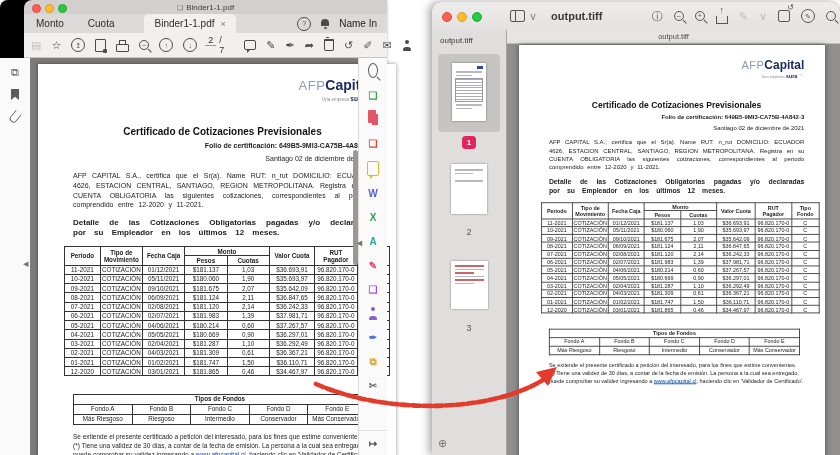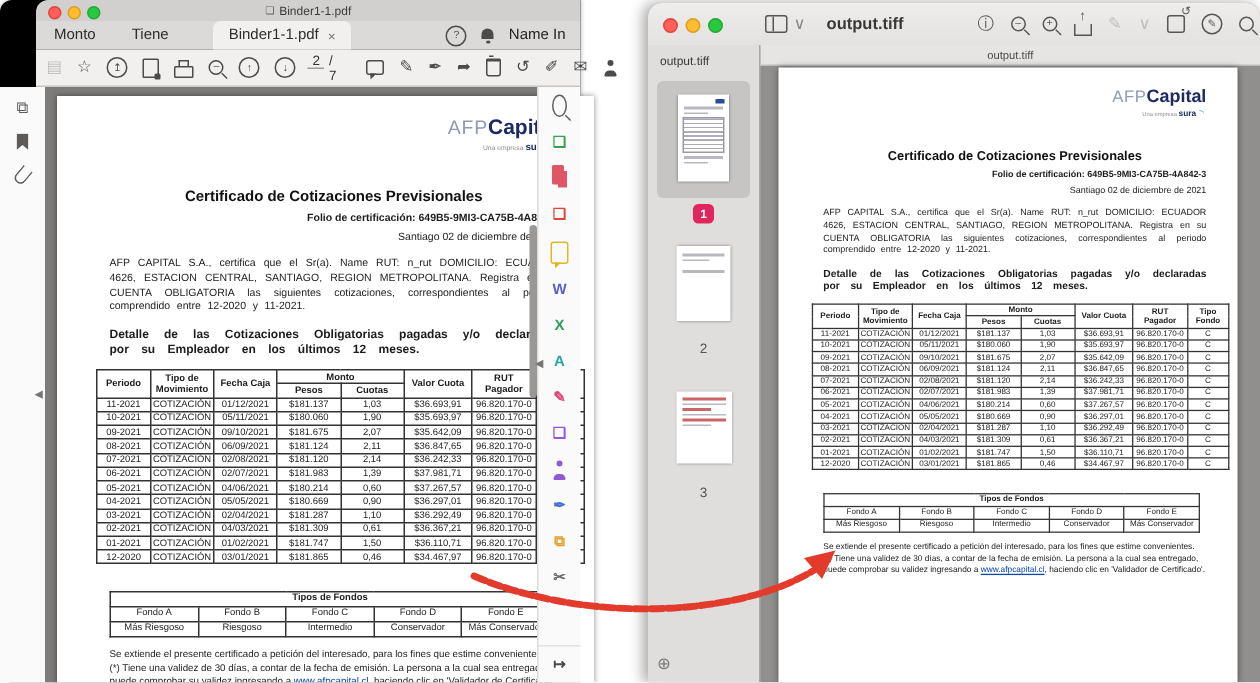--- a/index.html
+++ b/index.html
@@ -139,7 +139,7 @@
 
     <div class="pd-tabs">
       <span class="pd-menu">Monto</span>
-      <span class="pd-menu">Tiene</span>
+      <span class="pd-menu">Cuota</span>
       <span class="pd-tab">
         <span>Binder1-1.pdf</span>
         <span class="x">×</span>

